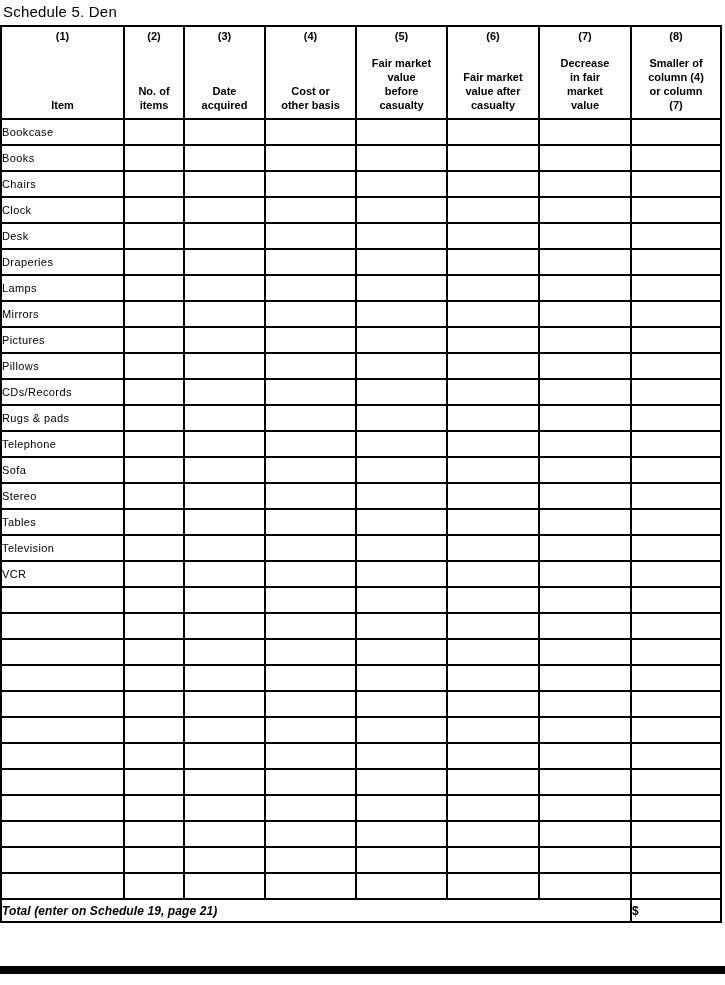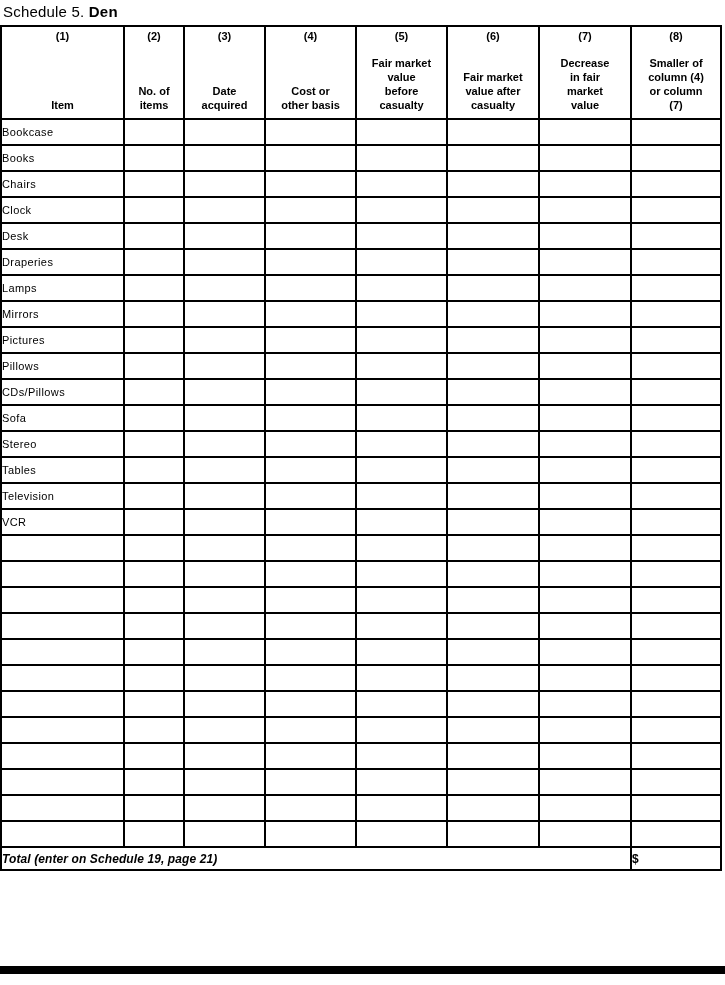--- a/index.html
+++ b/index.html
@@ -25,7 +25,7 @@
     white-space: nowrap;
   }
   .title .room {
-    font-weight: bold;
+    font-weight: normal;
   }
   table.den-table {
     position: absolute;

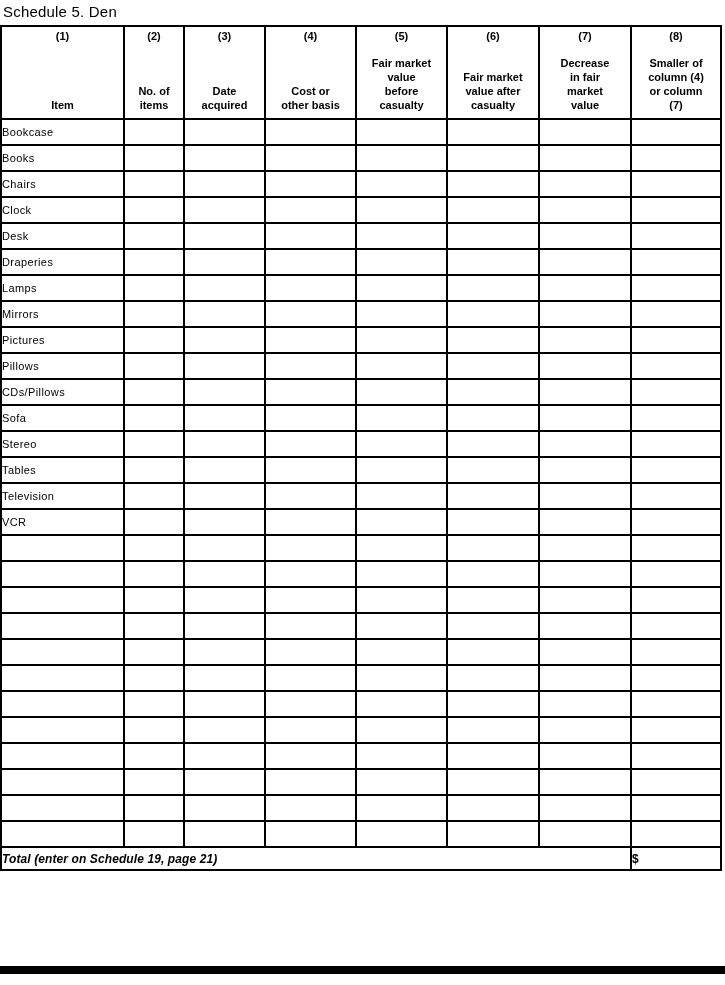--- a/index.html
+++ b/index.html
@@ -307,7 +307,7 @@
           <td class="value-cell"></td>
         </tr>
         <tr class="item-row">
-          <td class="label-cell">CDs/Pillows</td>
+          <td class="label-cell">CDs/Records</td>
           <td class="value-cell"></td>
           <td class="value-cell"></td>
           <td class="value-cell"></td>

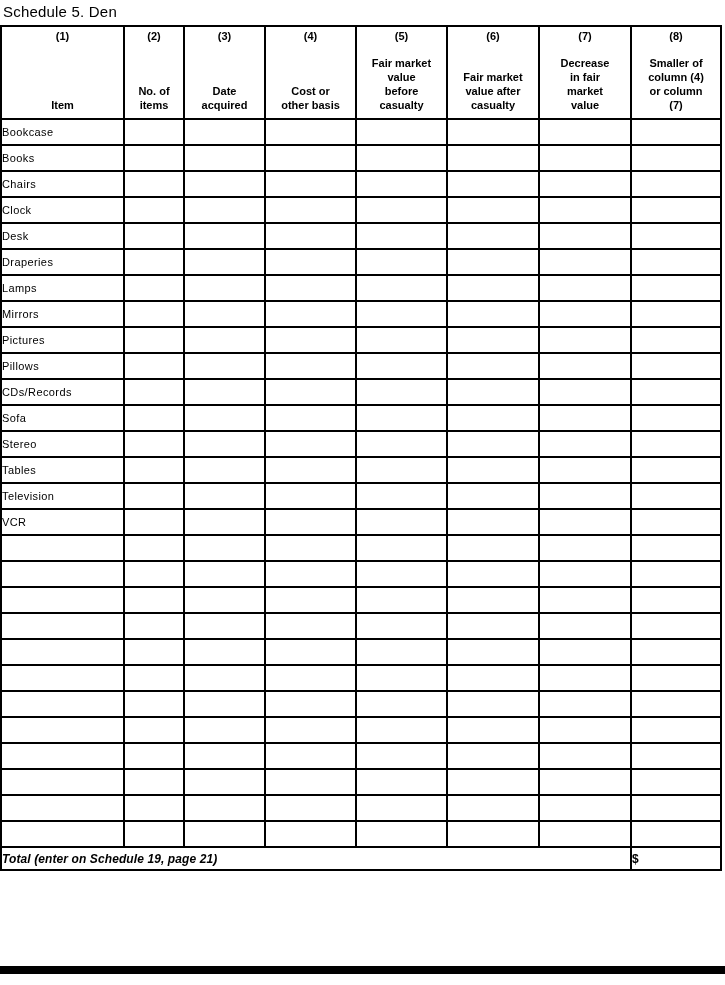--- a/index.html
+++ b/index.html
@@ -317,6 +317,16 @@
           <td class="value-cell"></td>
         </tr>
         <tr class="item-row">
+          <td class="label-cell">Rugs &amp; pads</td>
+          <td class="value-cell"></td>
+          <td class="value-cell"></td>
+          <td class="value-cell"></td>
+          <td class="value-cell"></td>
+          <td class="value-cell"></td>
+          <td class="value-cell"></td>
+          <td class="value-cell"></td>
+        </tr>
+        <tr class="item-row">
           <td class="label-cell">Sofa</td>
           <td class="value-cell"></td>
           <td class="value-cell"></td>

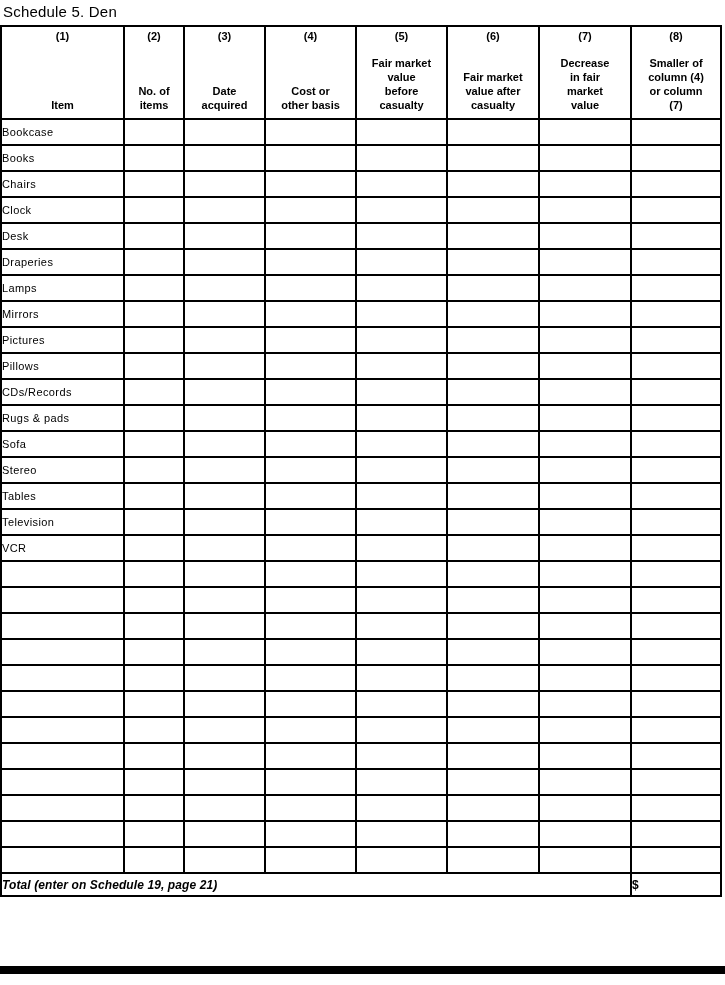--- a/index.html
+++ b/index.html
@@ -327,6 +327,16 @@
           <td class="value-cell"></td>
         </tr>
         <tr class="item-row">
+          <td class="label-cell">Telephone</td>
+          <td class="value-cell"></td>
+          <td class="value-cell"></td>
+          <td class="value-cell"></td>
+          <td class="value-cell"></td>
+          <td class="value-cell"></td>
+          <td class="value-cell"></td>
+          <td class="value-cell"></td>
+        </tr>
+        <tr class="item-row">
           <td class="label-cell">Sofa</td>
           <td class="value-cell"></td>
           <td class="value-cell"></td>

